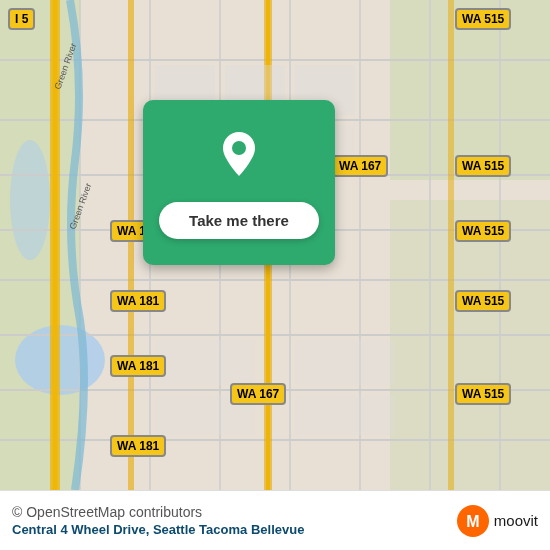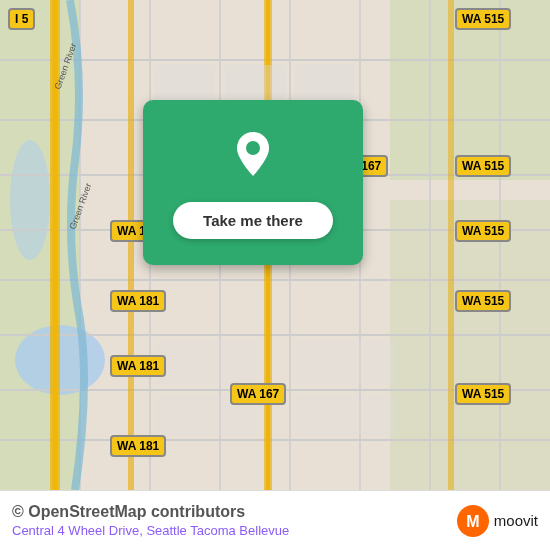--- a/index.html
+++ b/index.html
@@ -31,7 +31,7 @@
       position: absolute;
       top: 100px;
       left: 143px;
-      width: 220px;
+      width: 192px;
       height: 165px;
       background-color: #2eaa6e;
       border-radius: 10px;

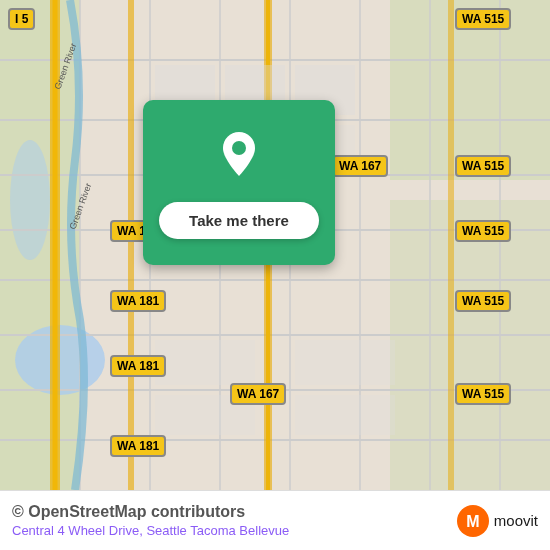--- a/index.html
+++ b/index.html
@@ -79,9 +79,8 @@
     }
 
     #osm-credit {
-      font-size: 16px;
+      font-size: 14px;
       color: #555;
-      font-weight: bold;
     }
 
     #location-name {

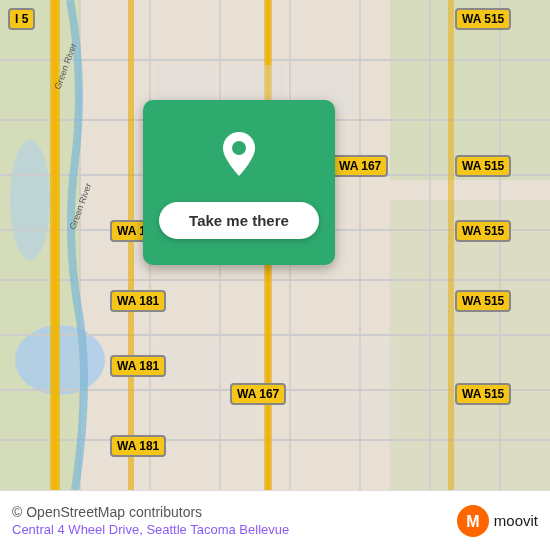--- a/index.html
+++ b/index.html
@@ -85,8 +85,8 @@
 
     #location-name {
       font-size: 13px;
-      font-weight: 400;
-      color: #8b5cf6;
+      font-weight: 700;
+      color: #0c4a6e;
     }
 
     #moovit-logo {

